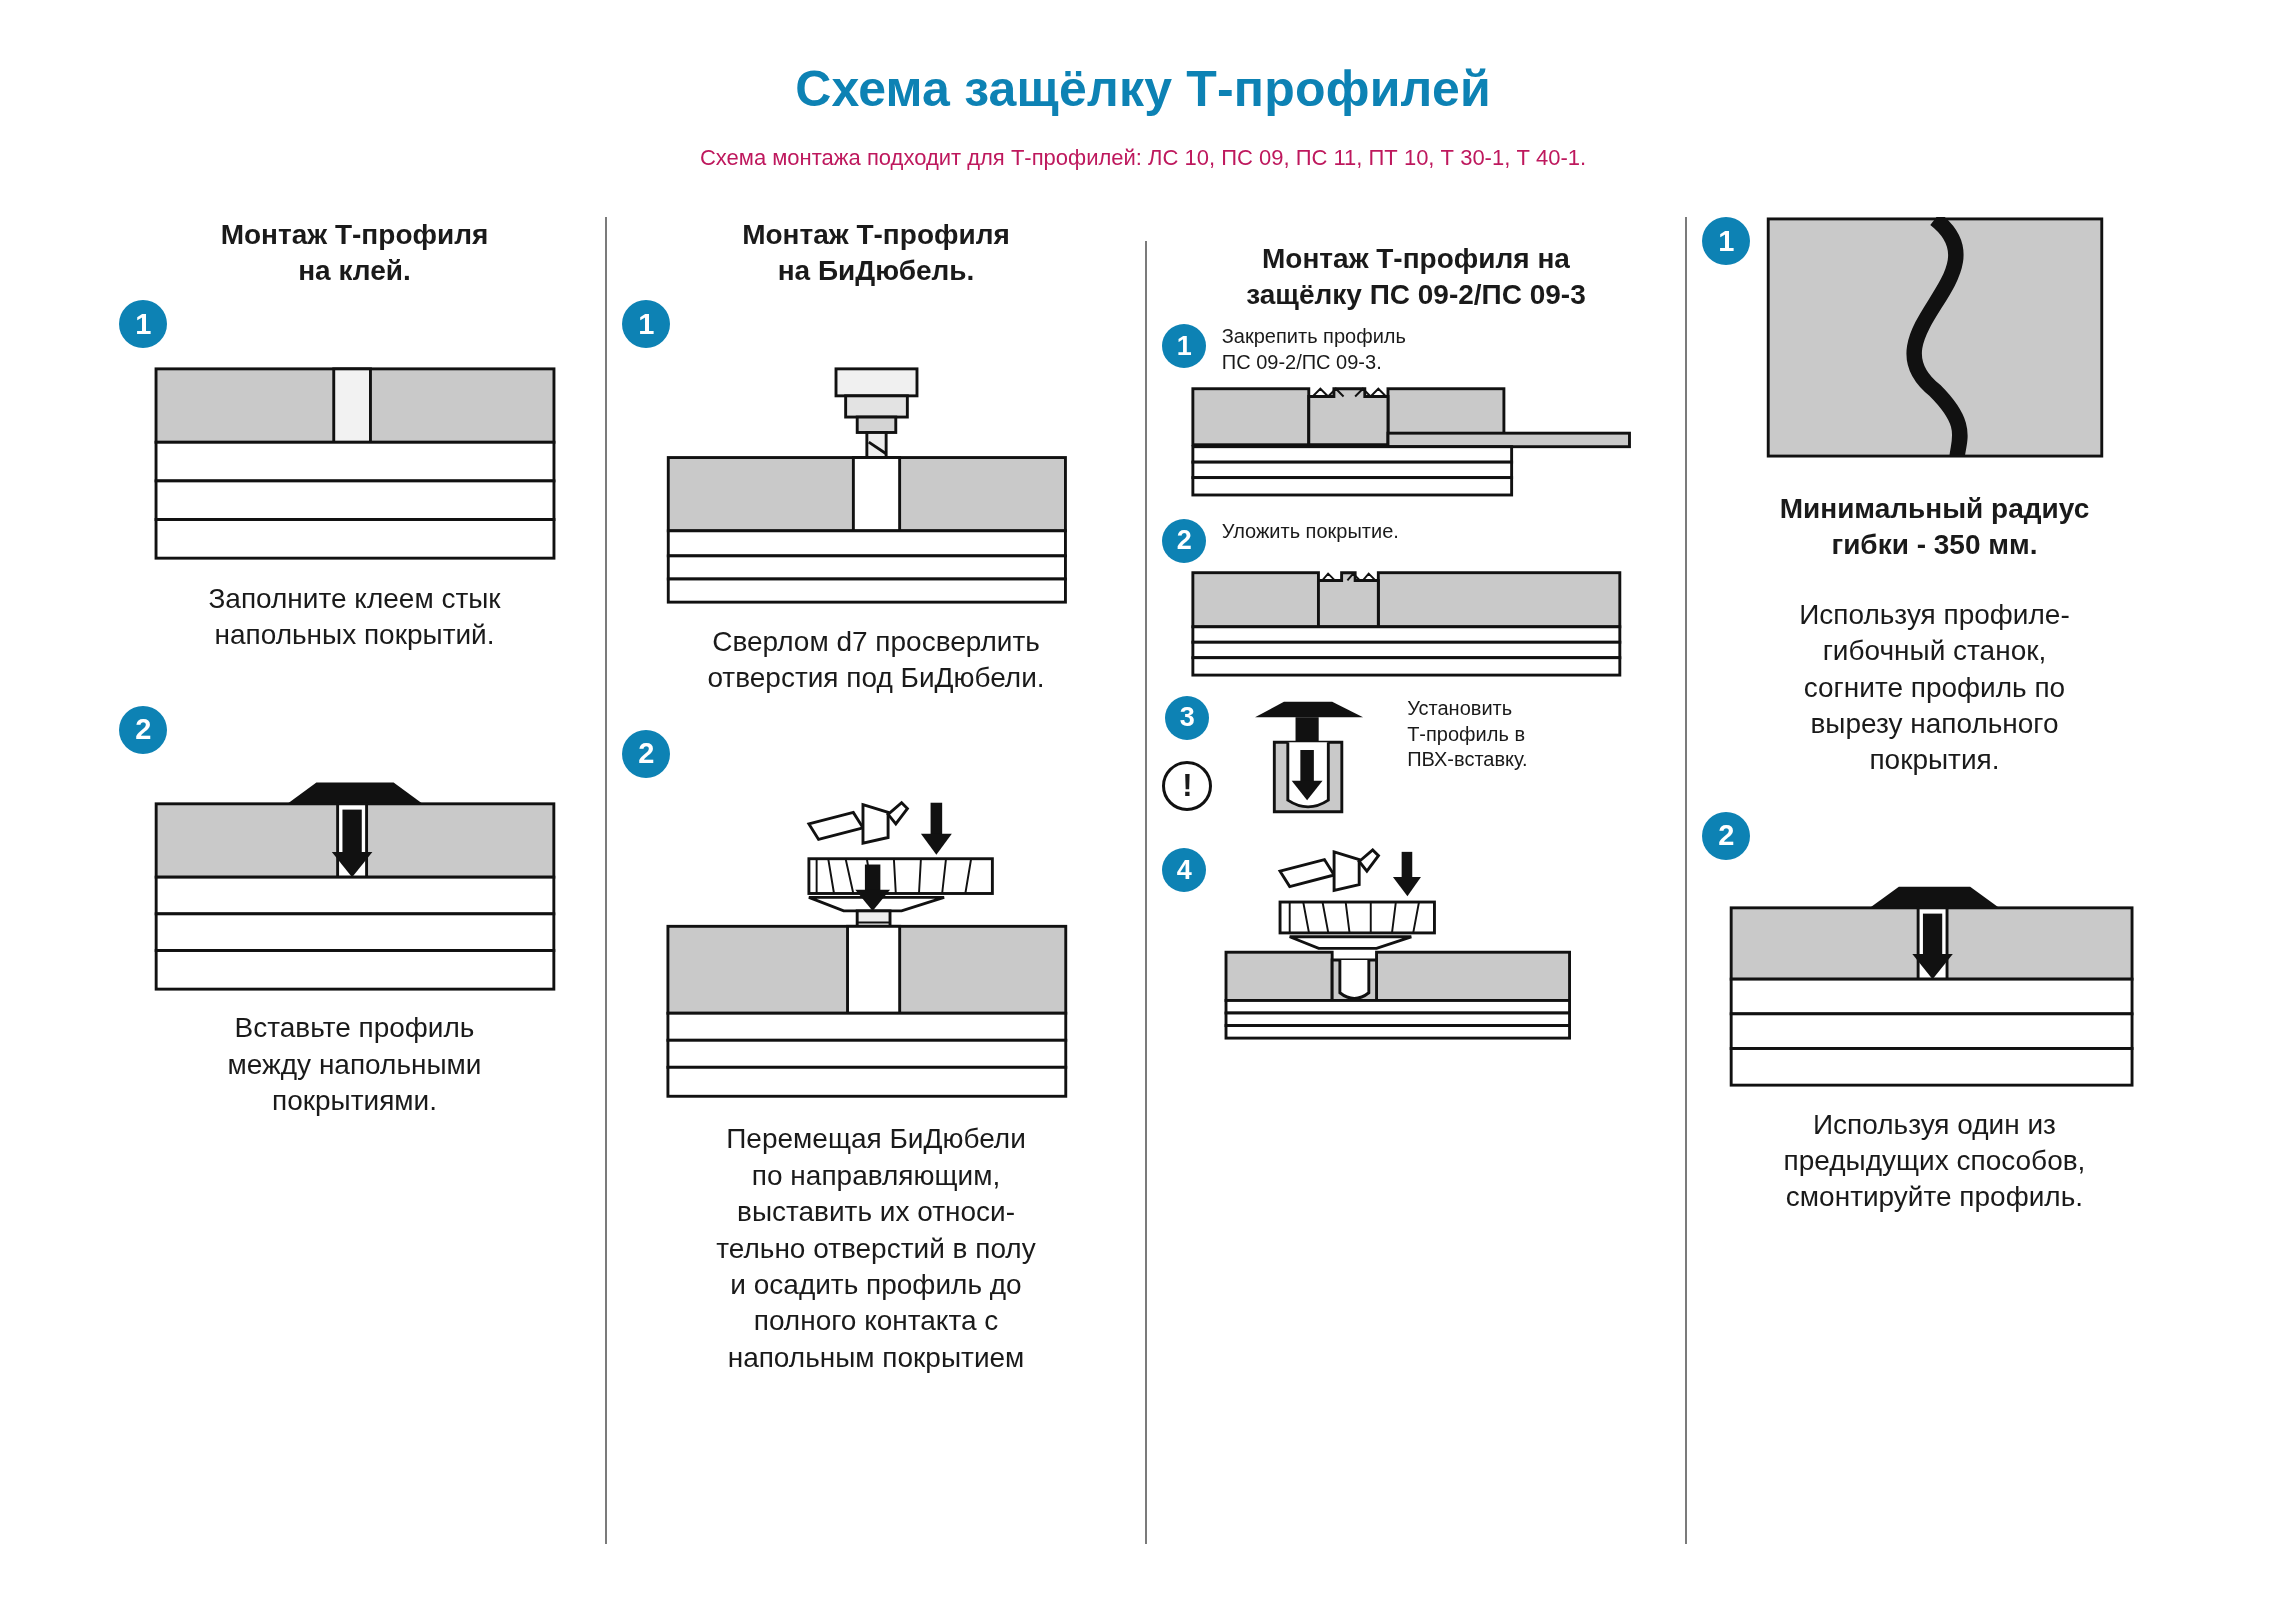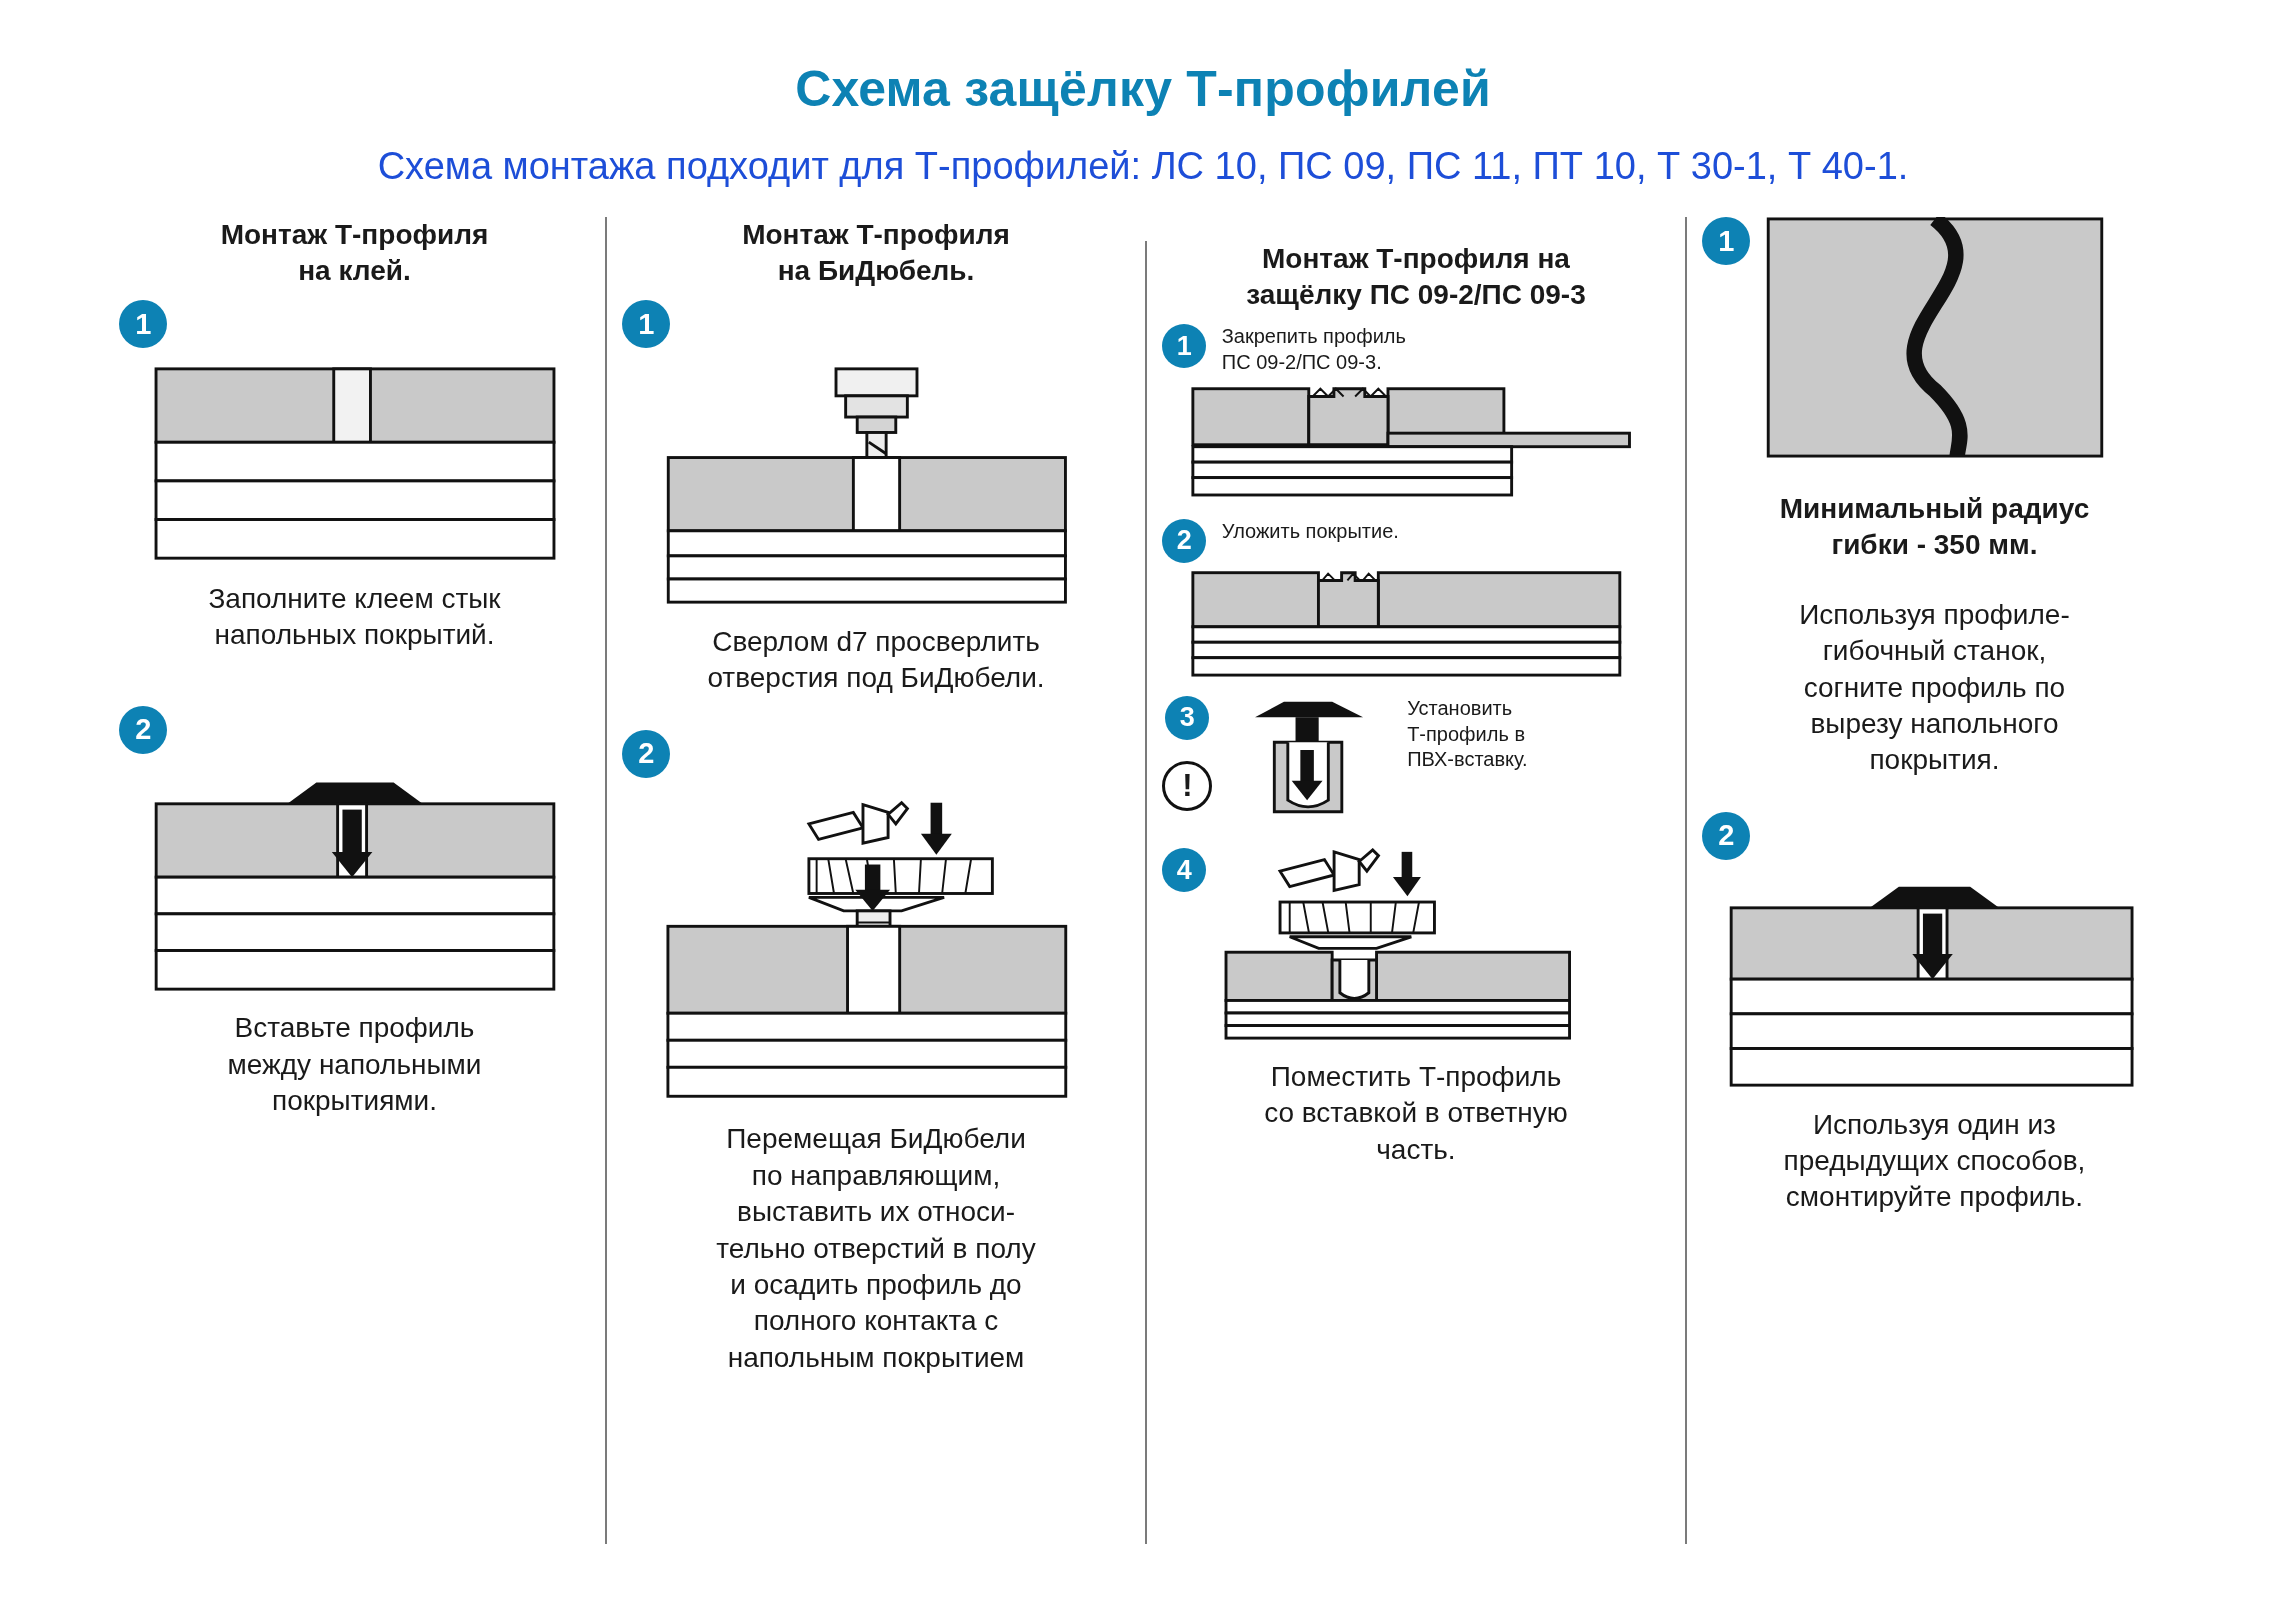--- a/index.html
+++ b/index.html
@@ -32,8 +32,8 @@
   }
   .subtitle {
     text-align: center;
-    font-size: 38px;
-    color: #1d4ed8;
+    font-size: 22px;
+    color: #be185d;
     margin-top: 27px;
   }
 

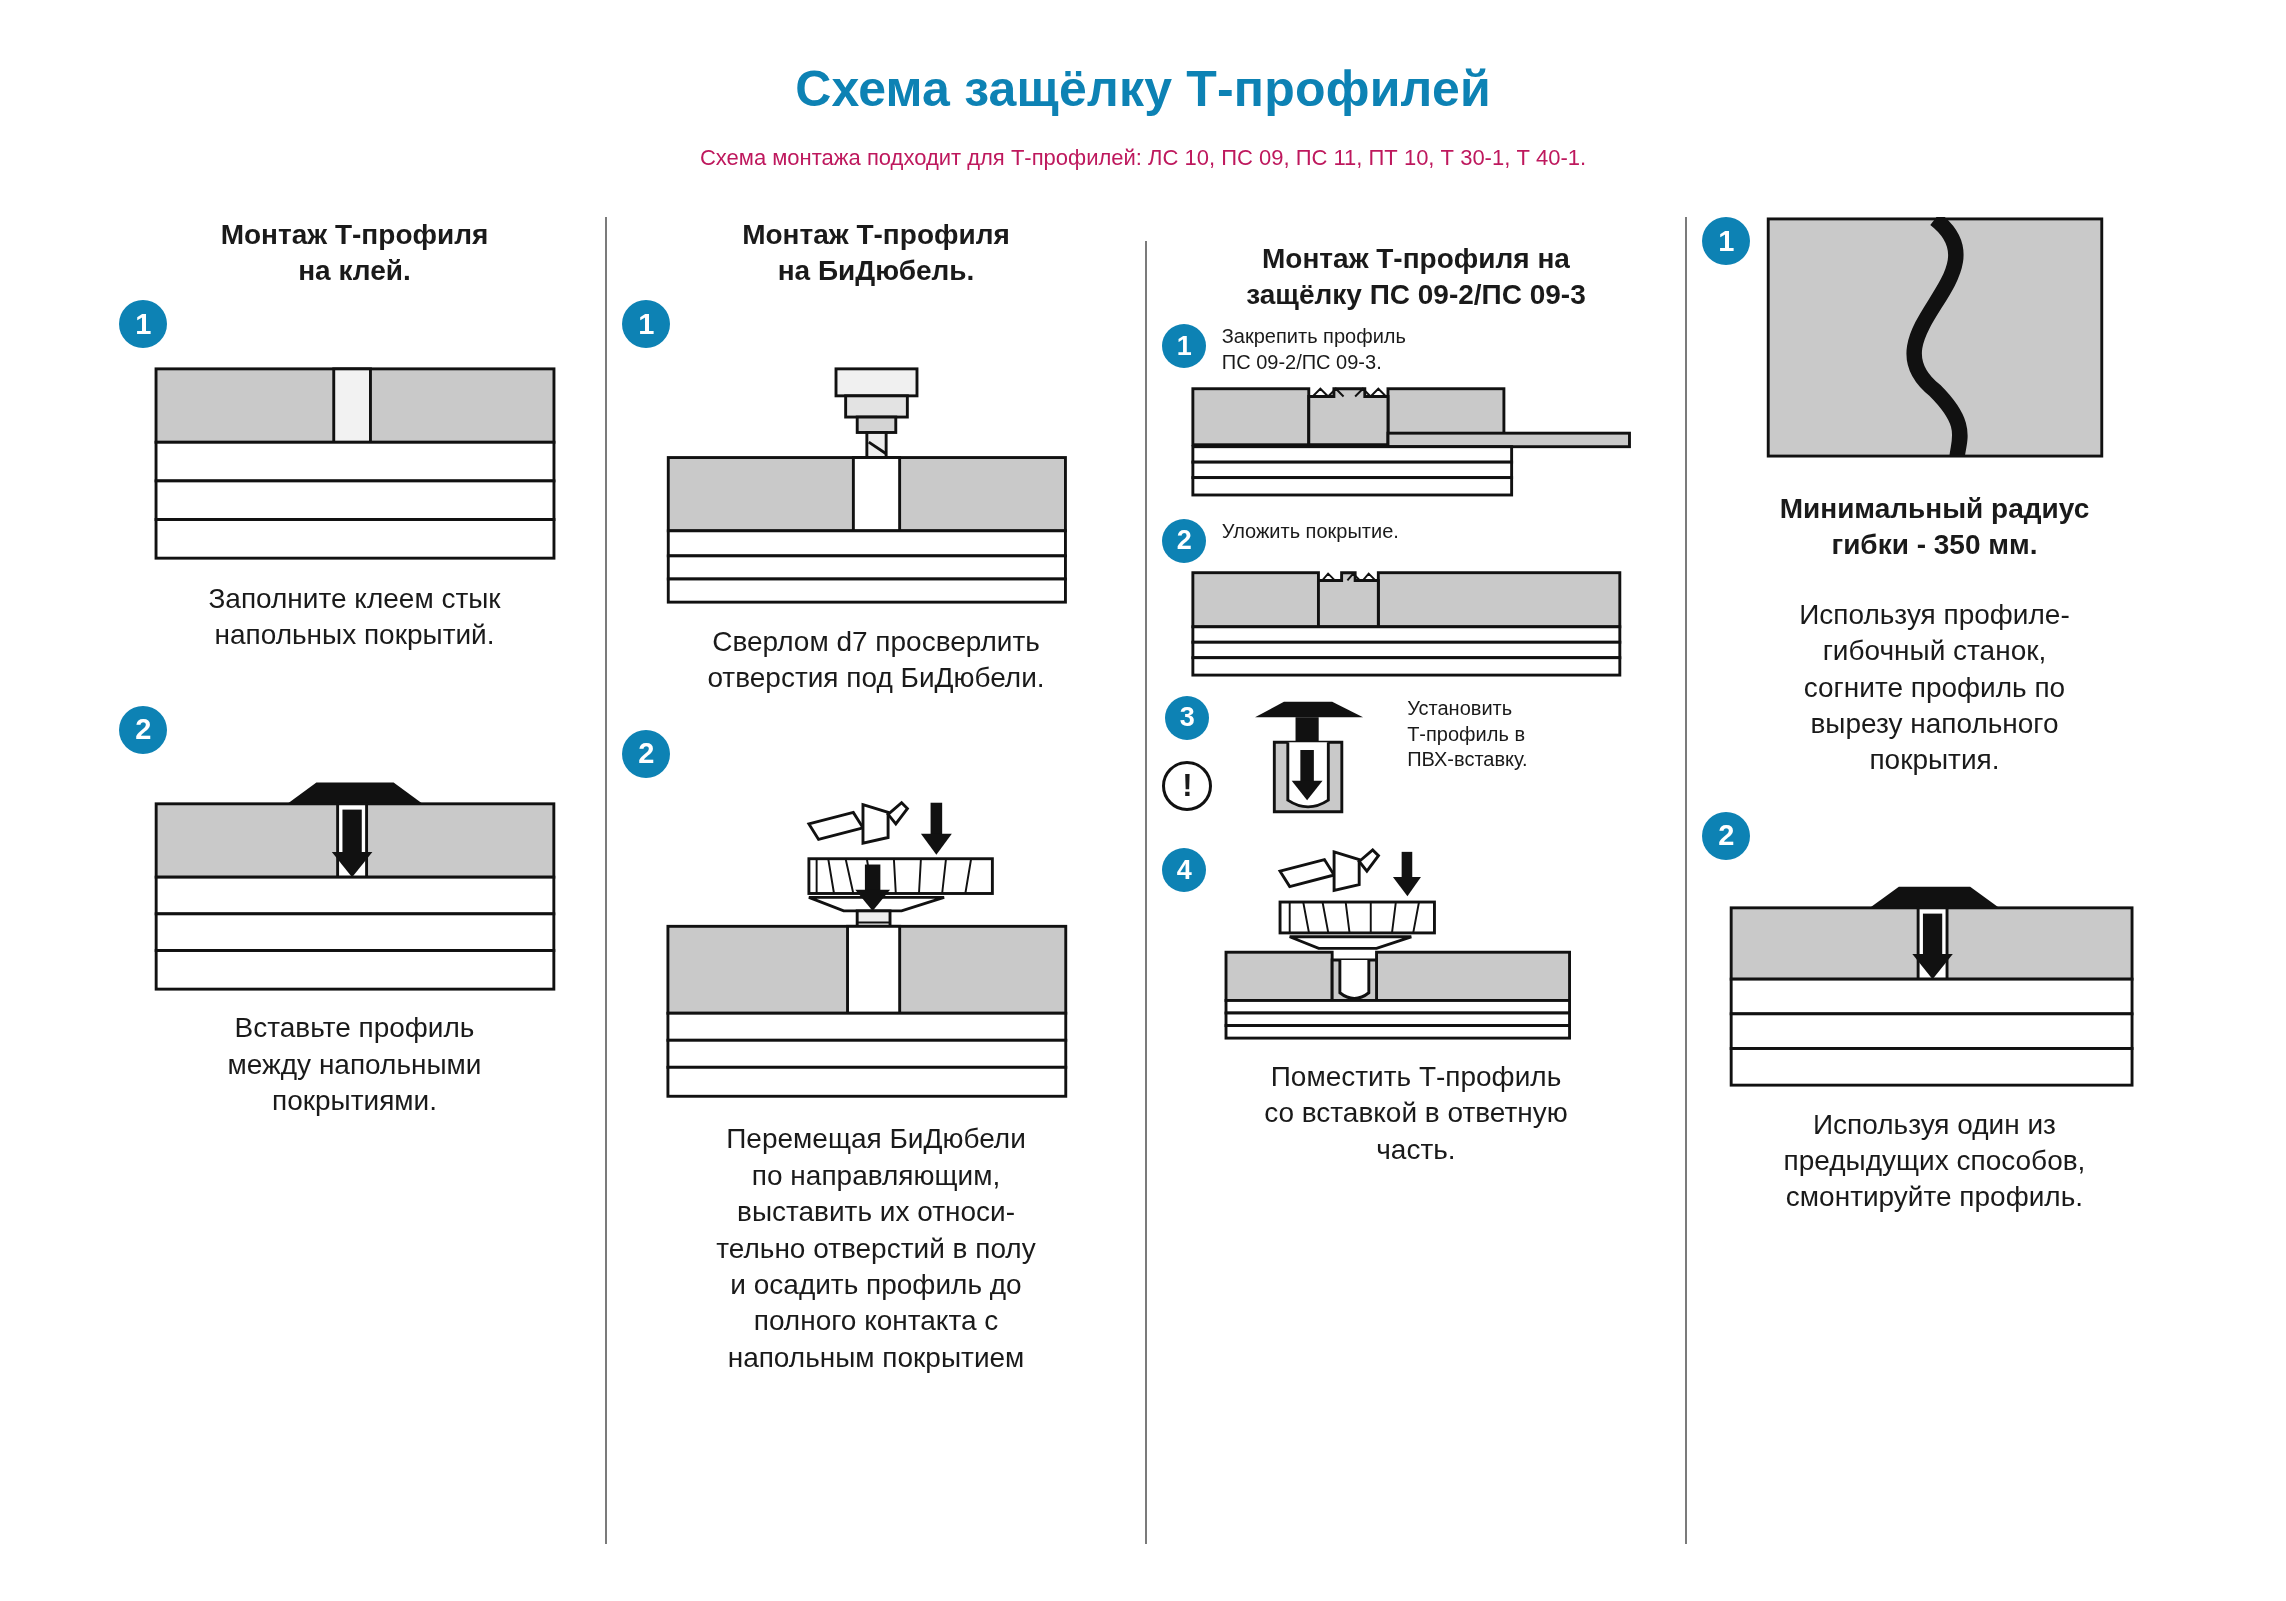--- a/index.html
+++ b/index.html
@@ -323,7 +323,6 @@
       </div>
 
       <div class="spacer-sm"></div>
-      <div class="caption">Поместить Т-профиль<br>со вставкой в ответную<br>часть.</div>
     </div>
 
     <div class="col c4">

